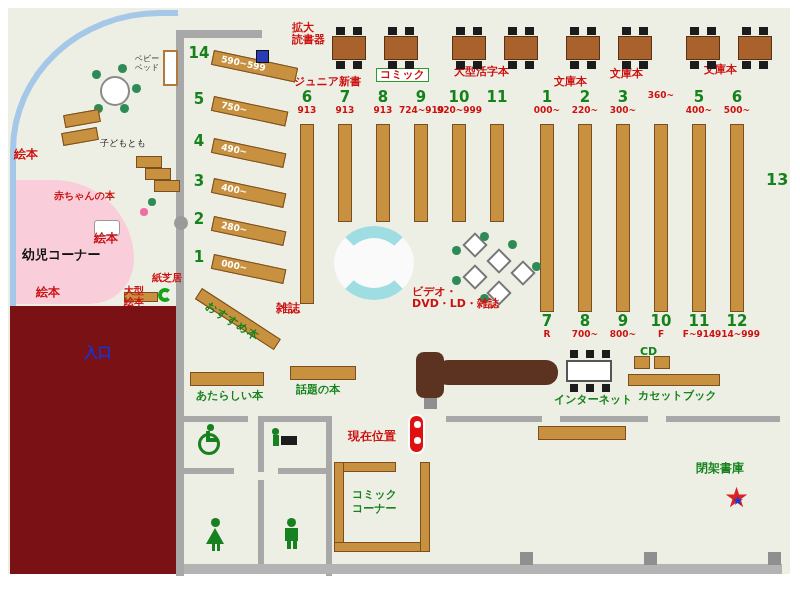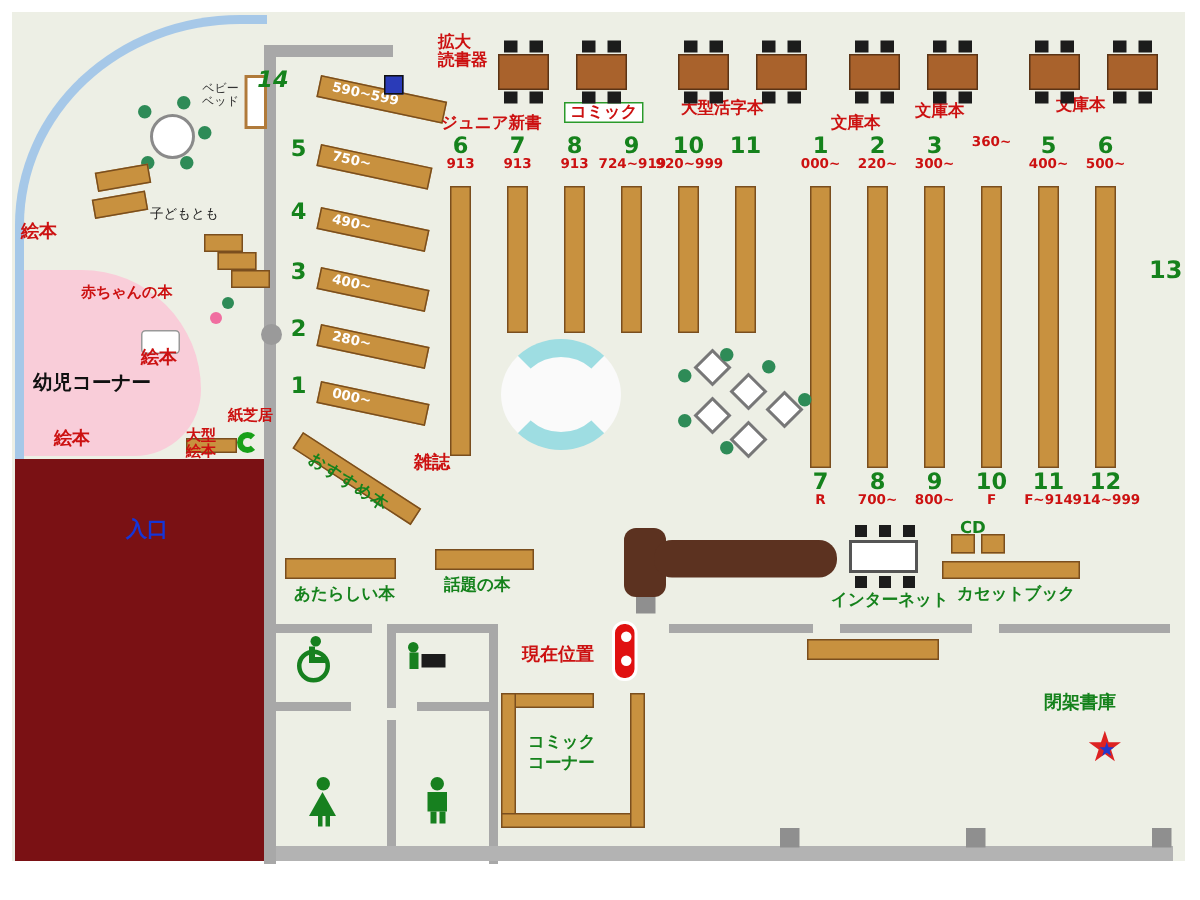--- a/index.html
+++ b/index.html
@@ -118,7 +118,7 @@
   <div class="abs red f10" style="left:152px;top:272px;">紙芝居</div>
   <div class="abs blue f14" style="left:84px;top:344px;">入口</div>
 
-  <div class="abs fan-num" style="left:169px;top:44px;font-style:italic;">14</div>
+  <div class="abs fan-num" style="left:186px;top:44px;">14</div>
   <div class="abs fan-num" style="left:186px;top:90px;">5</div>
   <div class="abs fan-num" style="left:186px;top:132px;">4</div>
   <div class="abs fan-num" style="left:186px;top:172px;">3</div>

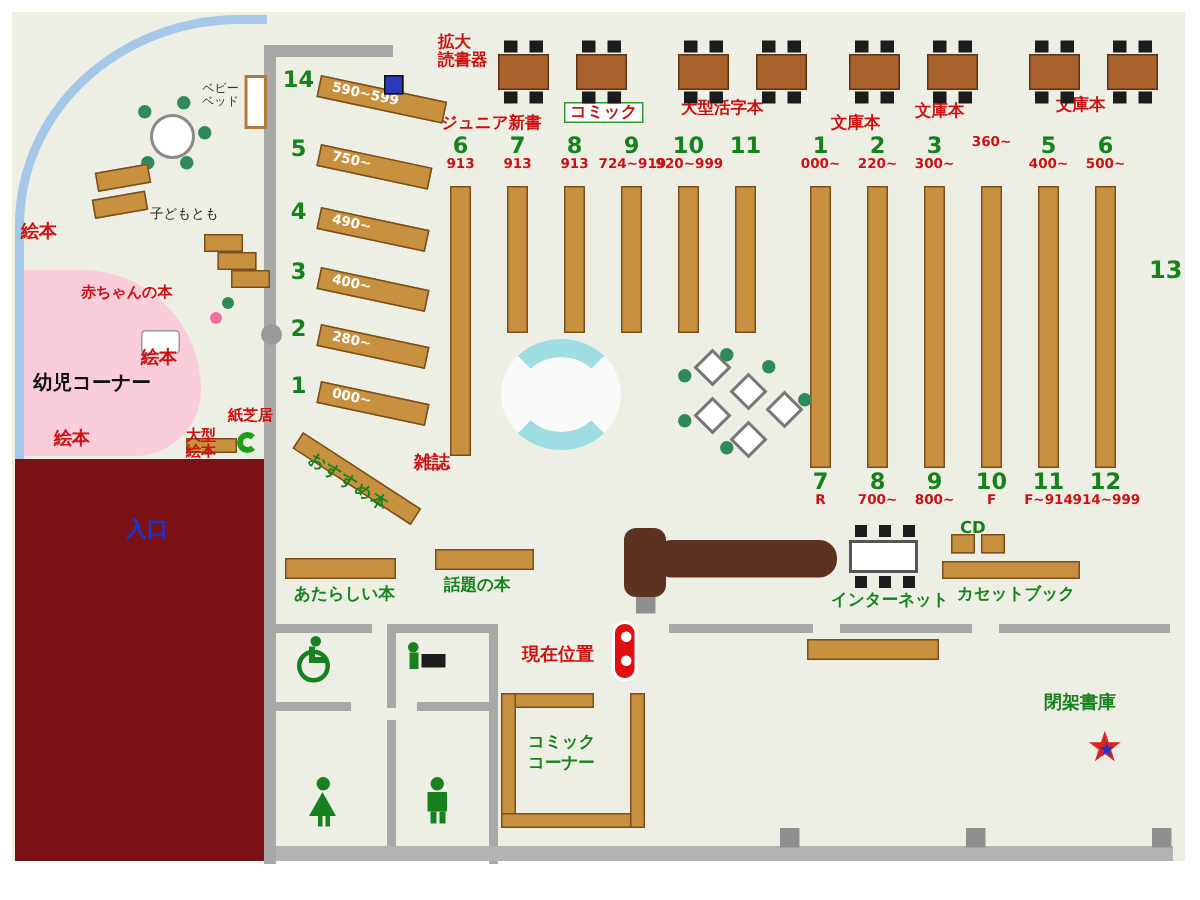--- a/index.html
+++ b/index.html
@@ -310,6 +310,10 @@
   <div class="abs dot" style="left:532px;top:262px;"></div>
 
   <div class="abs red f12" style="left:276px;top:300px;">雑誌</div>
+  <div class="abs red f11 nowrap" style="left:412px;top:286px;">
+    <div>ビデオ・</div>
+    <div>DVD・LD・雑誌</div>
+  </div>
 
   <div class="abs counter" style="left:416px;top:352px;width:28px;height:46px;border-radius:8px;"></div>
   <div class="abs counter" style="left:436px;top:360px;width:122px;height:25px;border-radius:12px;"></div>

